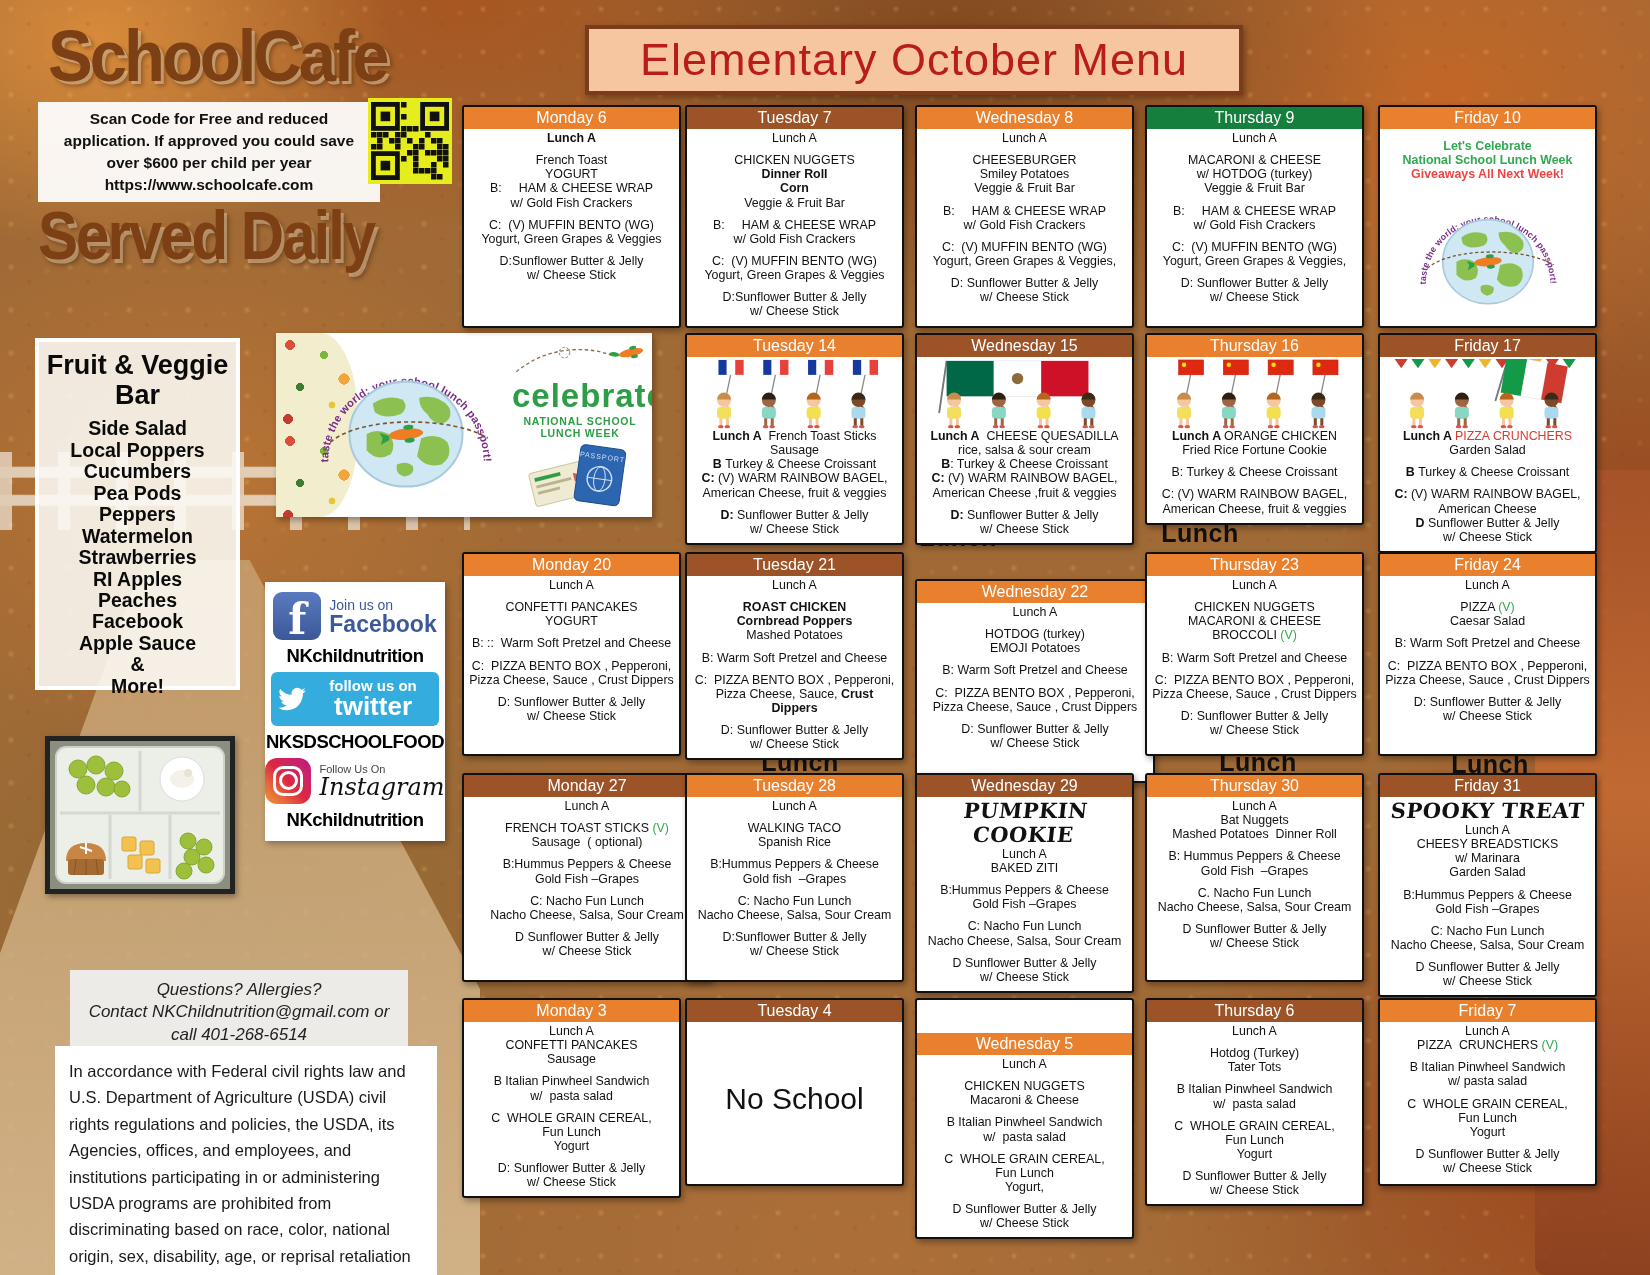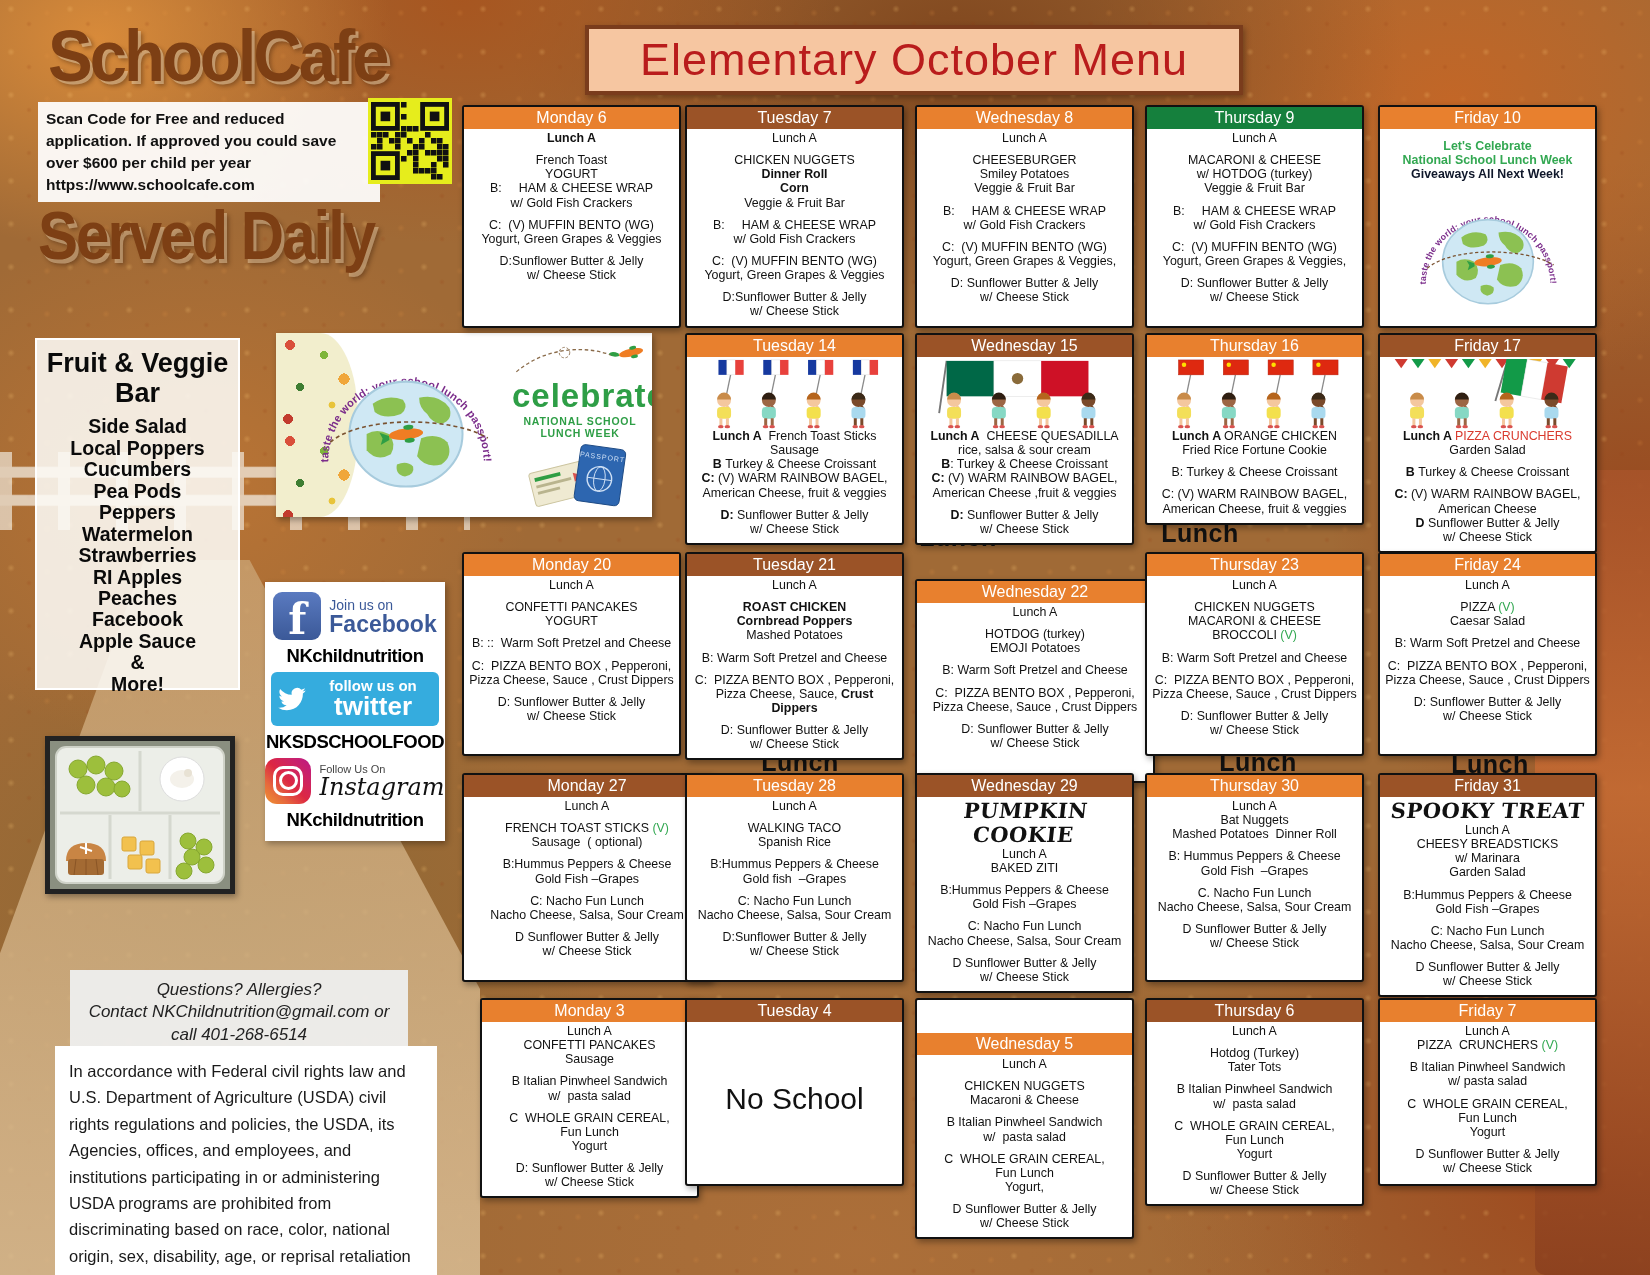--- a/index.html
+++ b/index.html
@@ -40,7 +40,7 @@
     letter-spacing:-3px;color:#7d3f14;transform:scaleY(1.08);transform-origin:top left;
     text-shadow:3px 3px 0 rgba(235,205,165,.55),5px 5px 4px rgba(60,30,10,.4);}
   .scanbox{position:absolute;left:38px;top:102px;width:326px;z-index:2;background:rgba(255,255,255,.93);
-    padding:6px 8px;font-weight:bold;font-size:15.5px;line-height:1.42;color:#111;}
+    padding:6px 8px;font-weight:bold;font-size:15.5px;line-height:1.42;color:#111;text-align:center;}
   .qr{position:absolute;left:368px;top:98px;width:84px;height:86px;z-index:2;background:#e6ed1c;padding:3px;box-sizing:border-box;}
   .served{position:absolute;left:38px;top:196px;z-index:2;font-size:60px;font-weight:bold;
     letter-spacing:-2px;color:#7d3f14;transform:scaleY(1.15);transform-origin:top left;

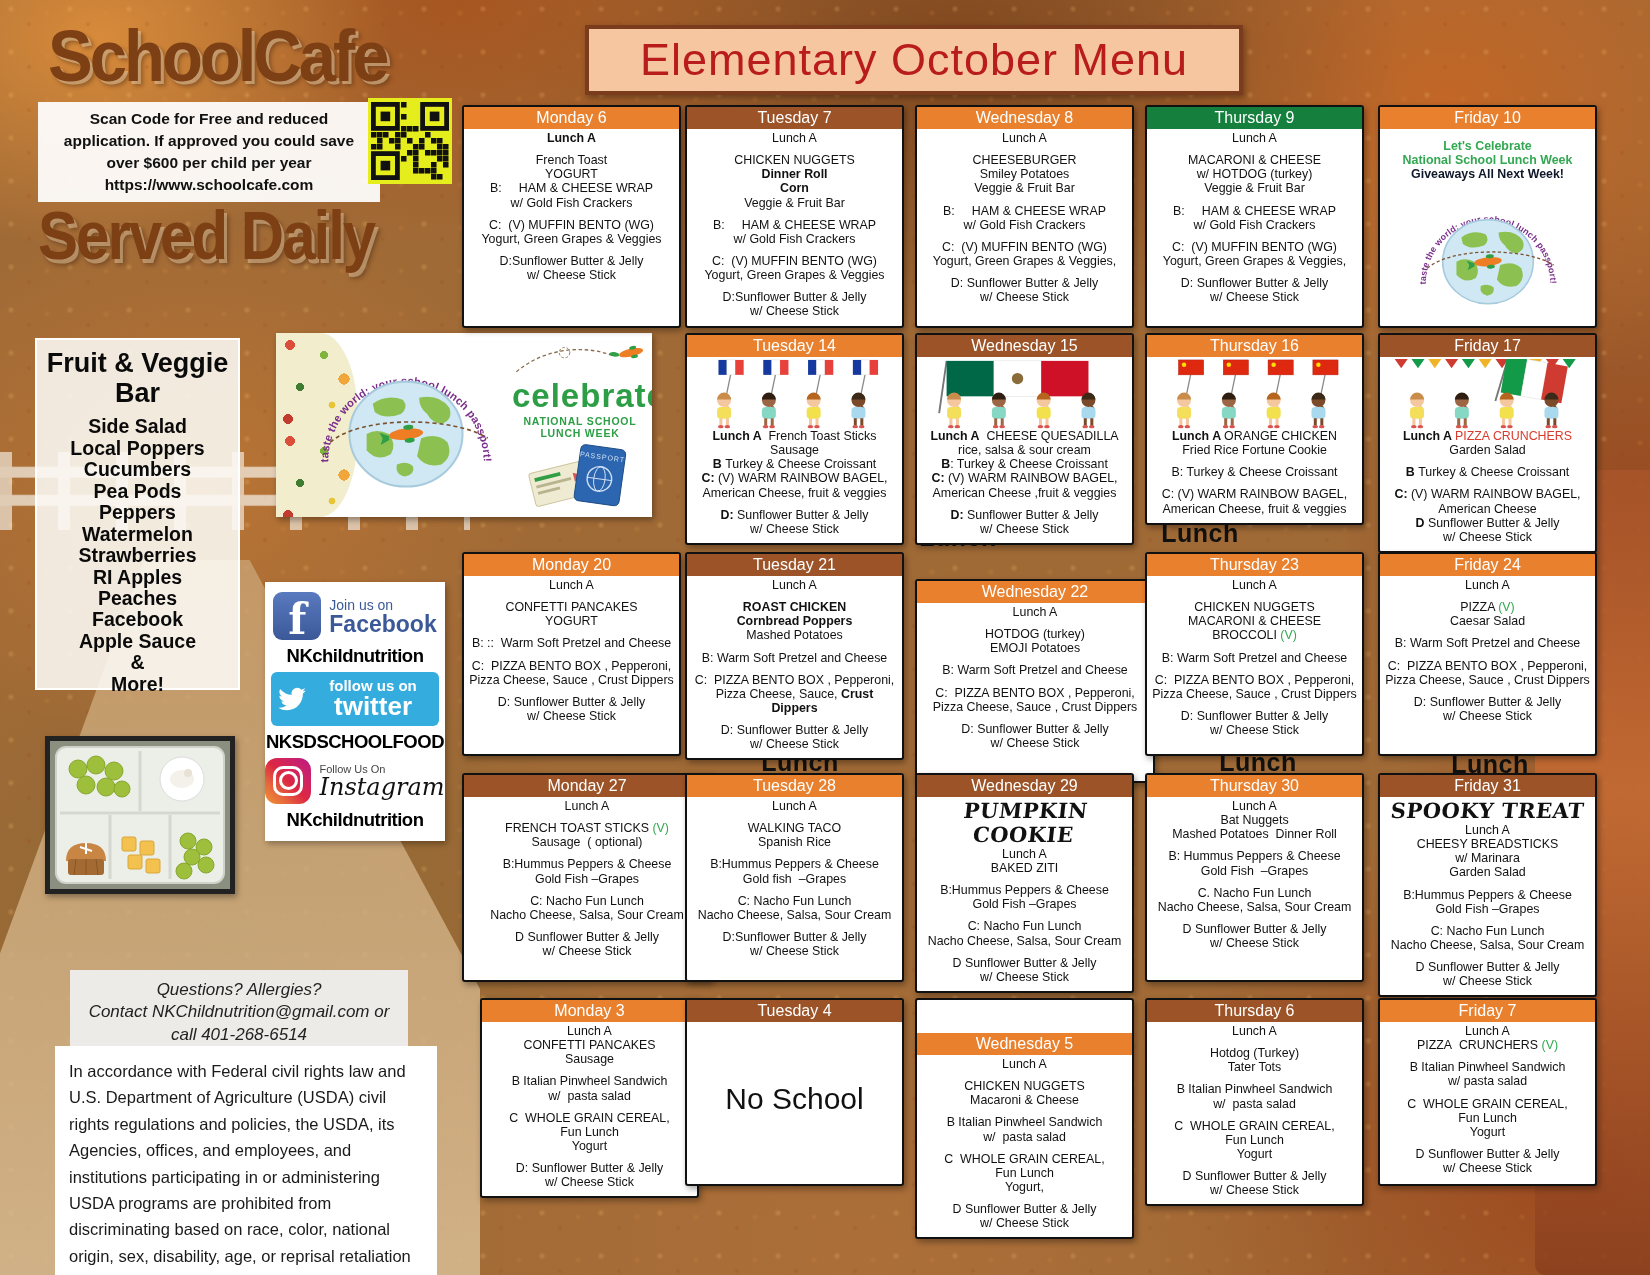--- a/index.html
+++ b/index.html
@@ -427,7 +427,7 @@
           <div class="ln sp">&nbsp;</div>
           <div class="ln"><span class="b" style="color: rgb(51, 168, 82);">Let's Celebrate</span></div>
           <div class="ln"><span class="b" style="color: rgb(51, 168, 82);">National School Lunch Week</span></div>
-          <div class="ln"><span class="b" style="color: #0f172a;">Giveaways All Next Week!</span></div>
+          <div class="ln"><span class="b" style="color: #ef4444;">Giveaways All Next Week!</span></div>
           <div class="cimg cglobe"><svg viewBox="0 0 210 160" width="170" height="130" xmlns="http://www.w3.org/2000/svg">
   <defs>
                 <path id="arcf4" d="M 28 120 A 77 77 0 1 1 182 120" fill="none"></path>

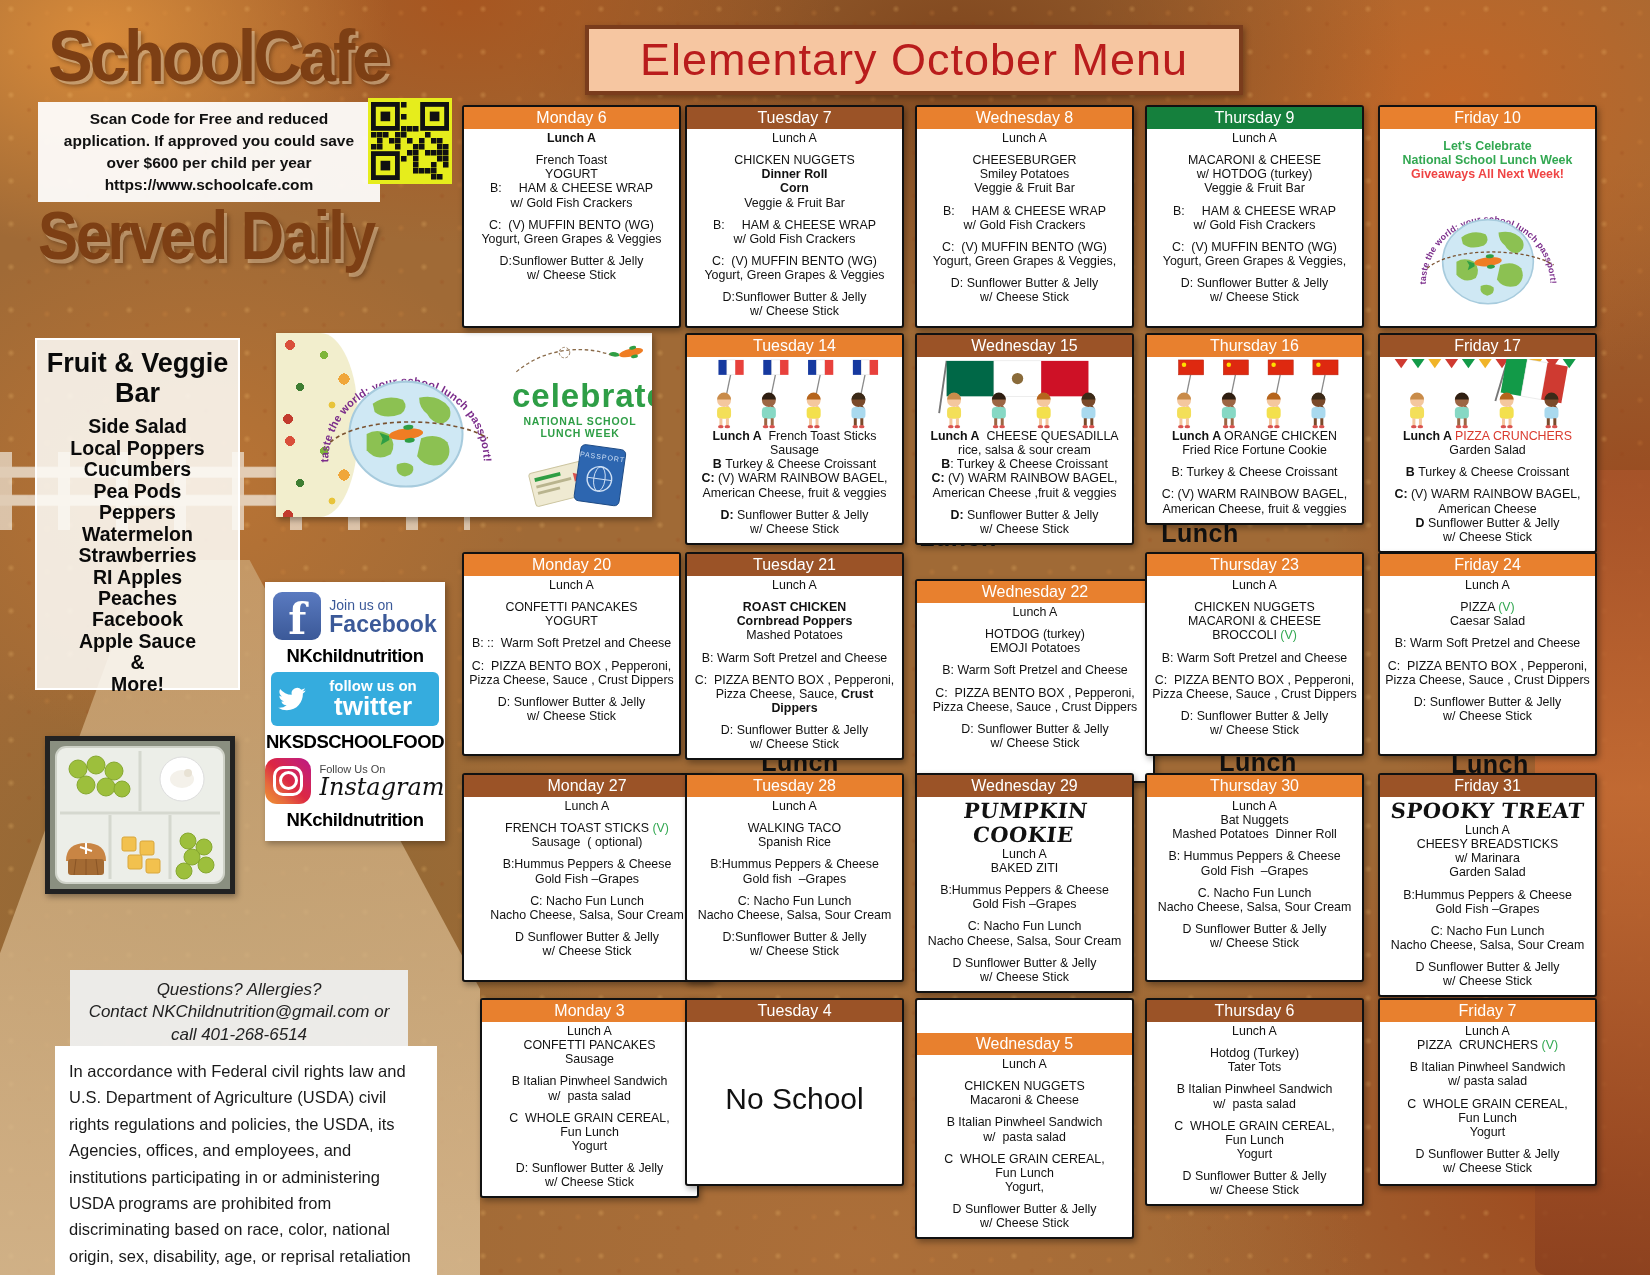--- a/index.html
+++ b/index.html
@@ -51,7 +51,7 @@
   .titlebar span{font-size:45px;color:#b91c1c;letter-spacing:1px;}
   
   .fruitbox{position:absolute;left:35px;top:338px;width:205px;height:352px;z-index:2;box-sizing:border-box;
-    border:2px solid #ffffff;background:rgba(252,250,246,.88);text-align:center;padding-top:8px;color:#0a0a0a;}
+    border:4px solid #ffffff;background:rgba(252,250,246,.88);text-align:center;padding-top:8px;color:#0a0a0a;}
   .fruit-title{font-size:27px;font-weight:bold;line-height:1.12;margin-bottom:8px;}
   .fruit-items div{font-size:19.5px;font-weight:bold;line-height:1.1;}
   

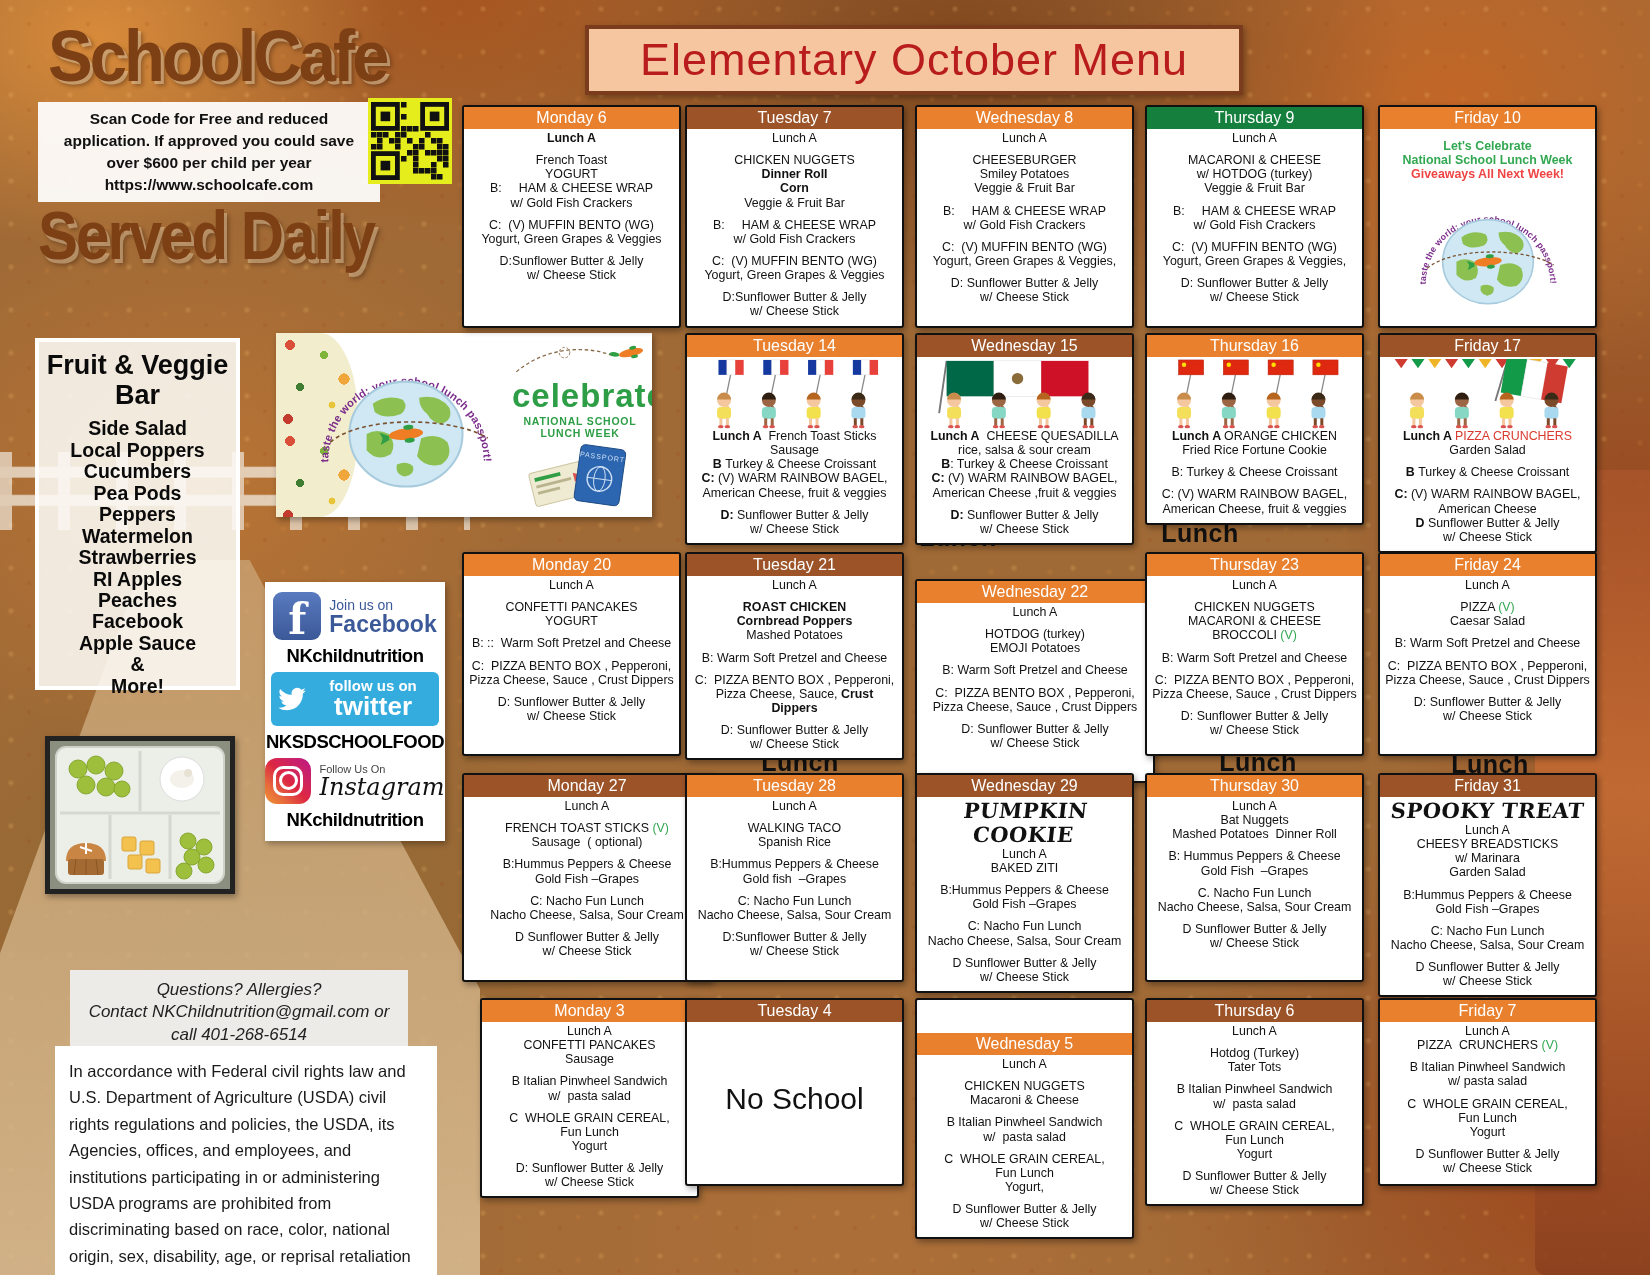--- a/index.html
+++ b/index.html
@@ -863,7 +863,7 @@
           <div class="ln"><span>w/ Cheese Stick</span></div>
         </div>
       </div>
-      <div class="card" style="left: 462px; top: 998px; width: 219px; min-height: 188px; margin-left: 18px;">
+      <div class="card" style="left: 462px; top: 998px; width: 219px; min-height: 188px;">
         <div class="hdr" style="background: rgb(232, 128, 46);">Monday  3</div>
         <div class="body">
           <div class="ln"><span>Lunch A</span></div>

